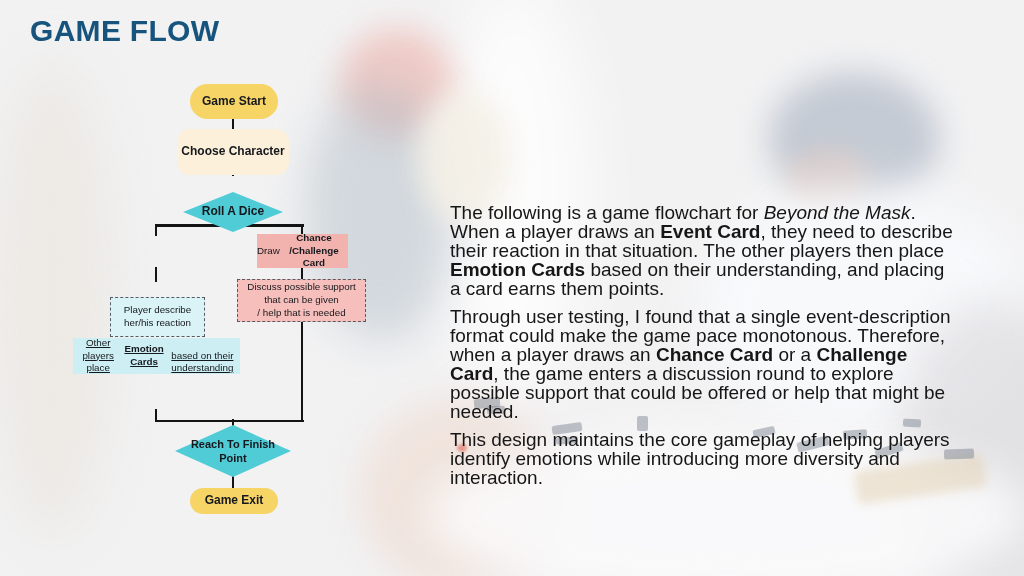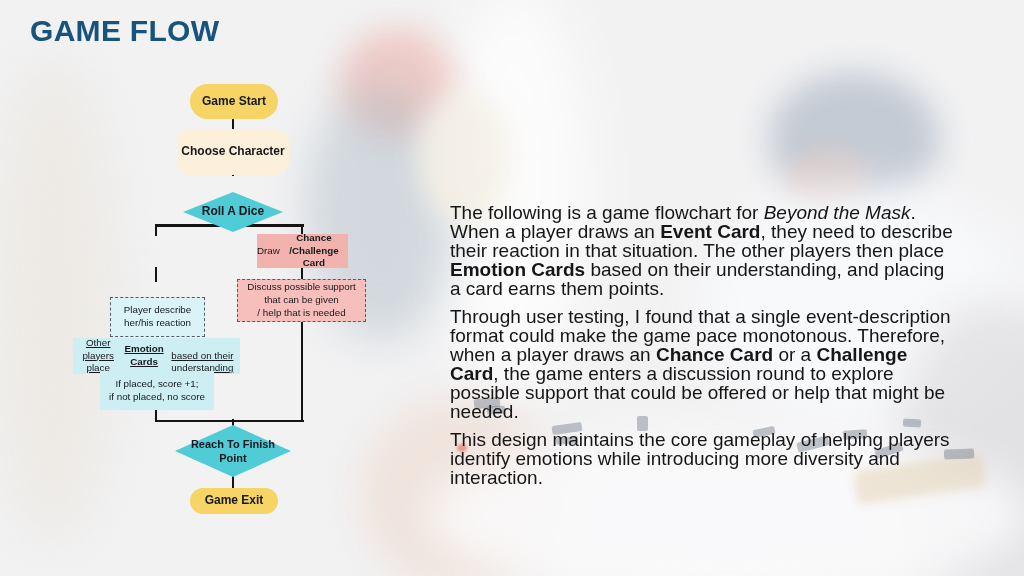--- a/index.html
+++ b/index.html
@@ -121,8 +121,6 @@
     <div class="node blue" style="left:73px;top:338px;width:167px;height:36px;text-decoration:underline;"><span>Other players place </span><span class="b">Emotion Cards</span><span>
 based on their understanding</span></div>
 
-    <div class="node blue" style="left:100px;top:372px;width:114px;height:38px;"><span>If placed, score +1;
-if not placed, no score</span></div>
 
     <div class="node diamond" style="left:175px;top:425px;width:116px;height:52px;font-size:11px;">
       <i class="dshape"></i>

